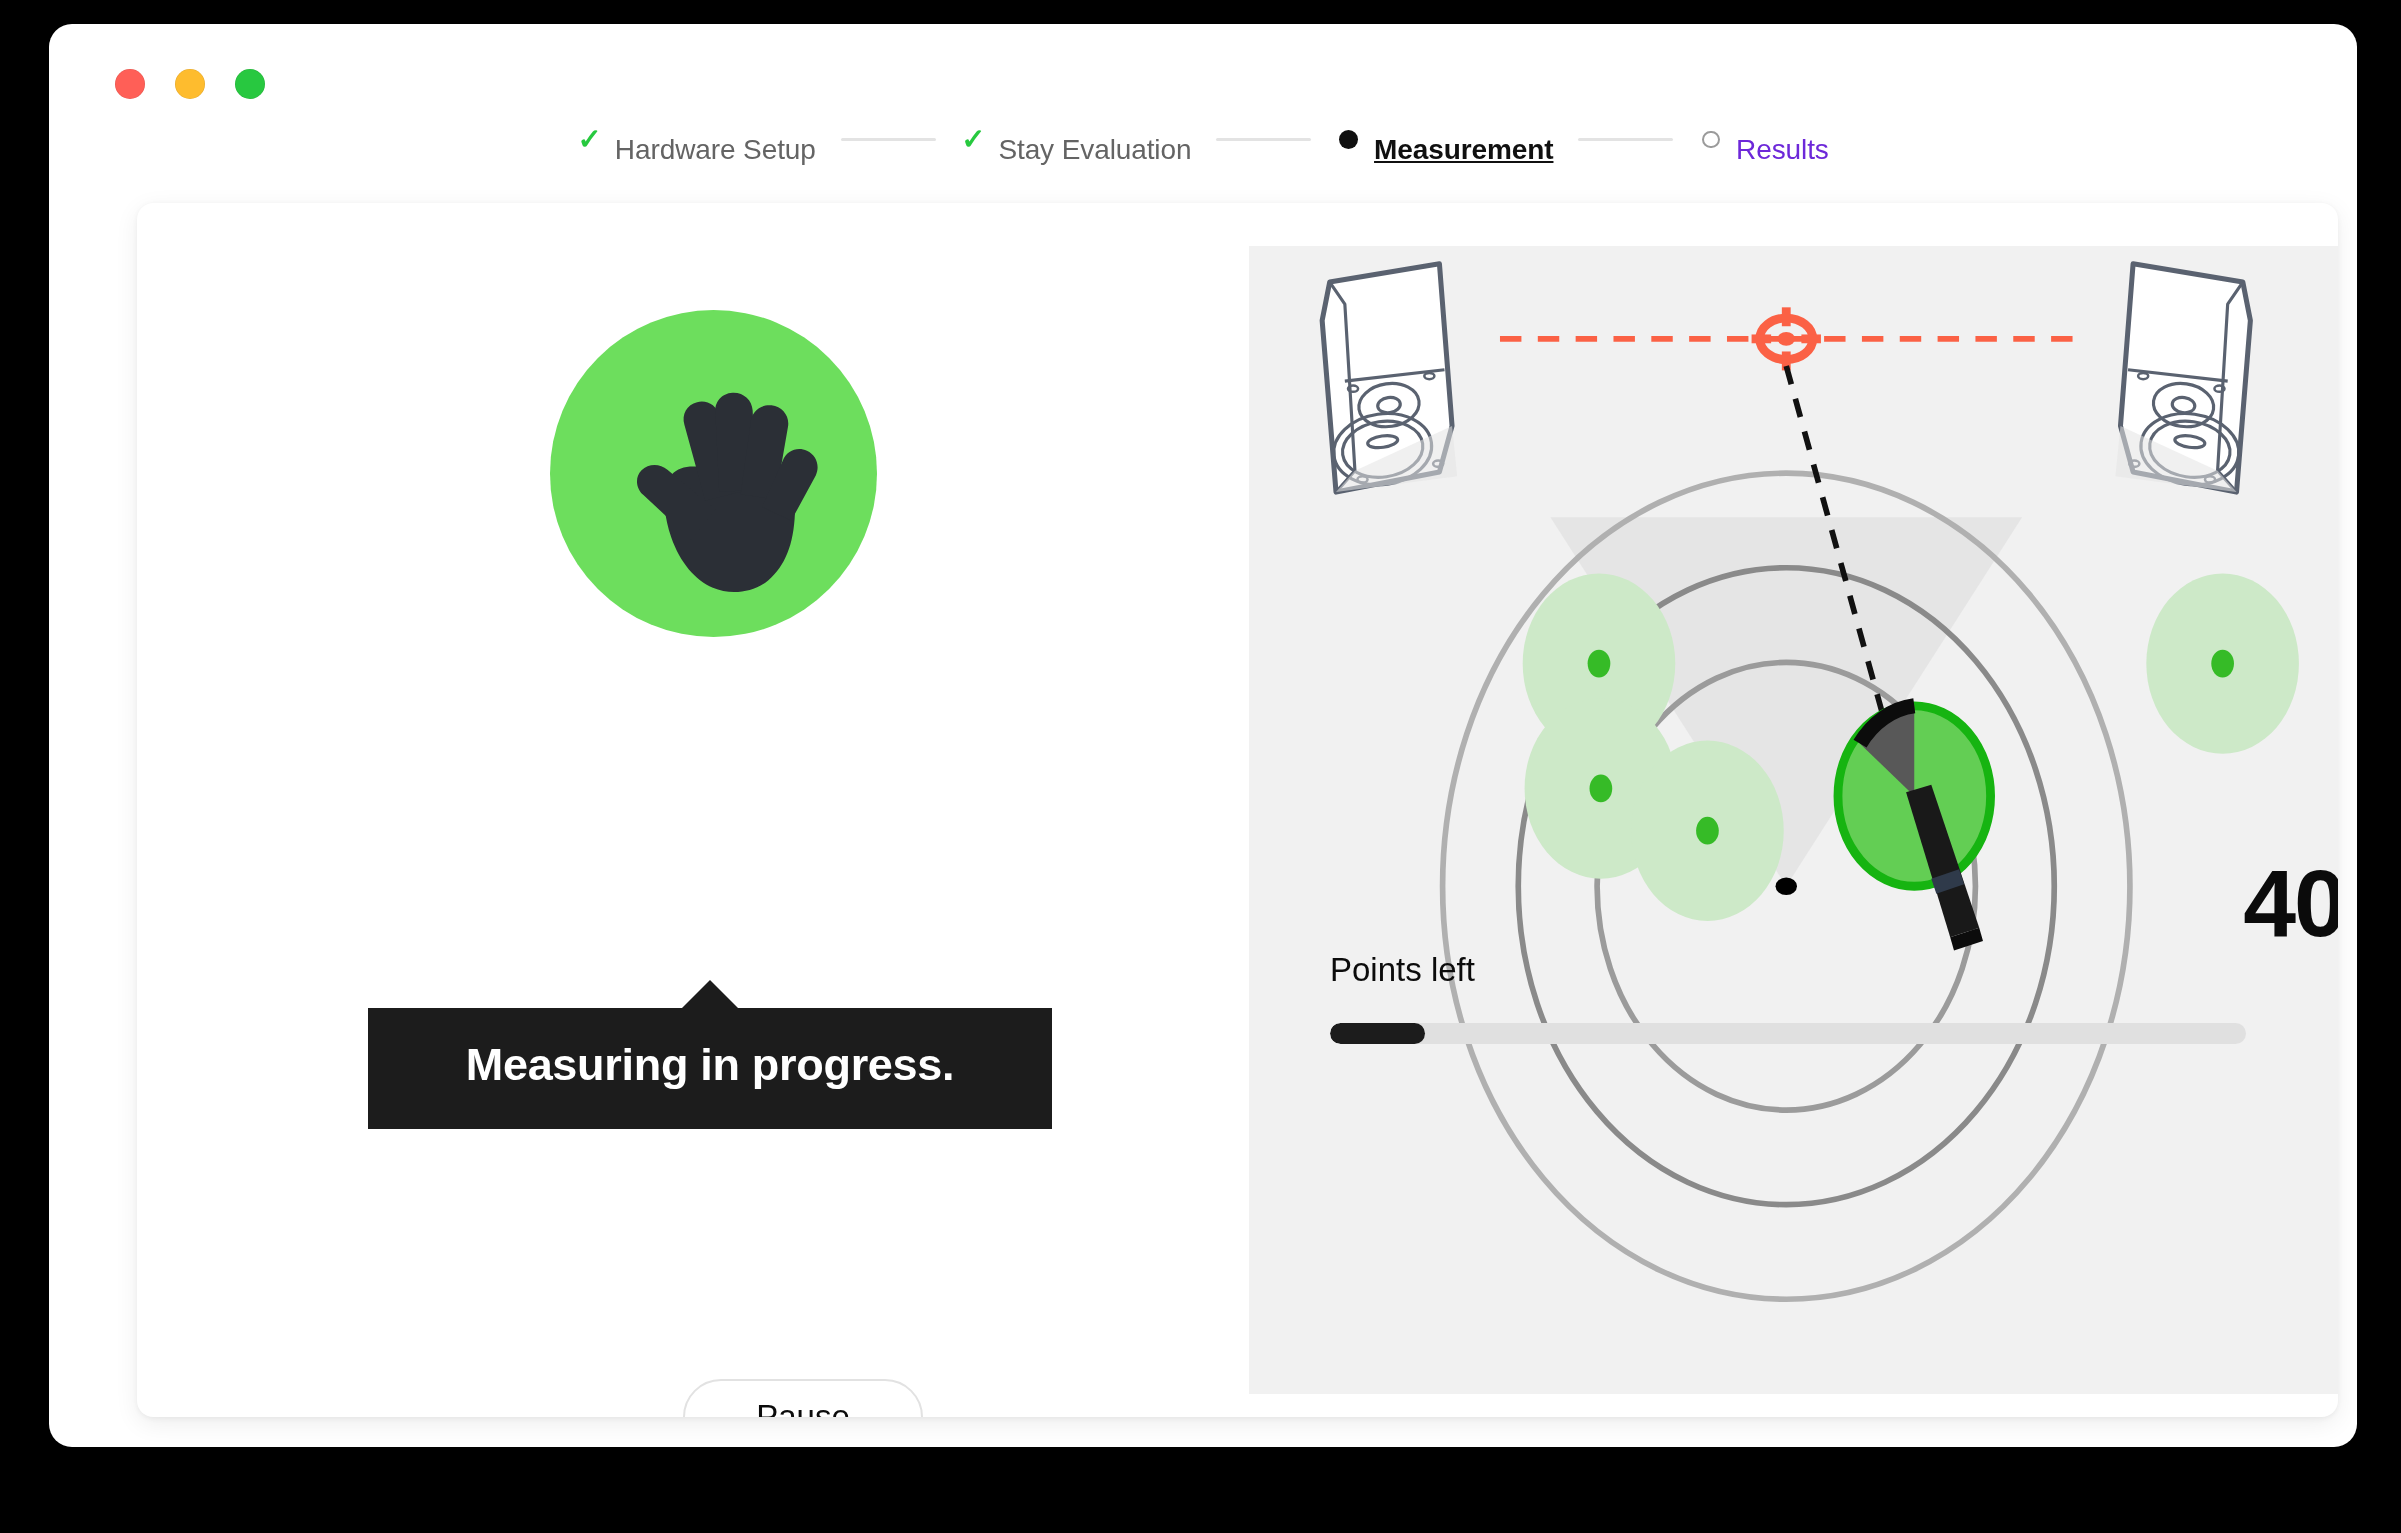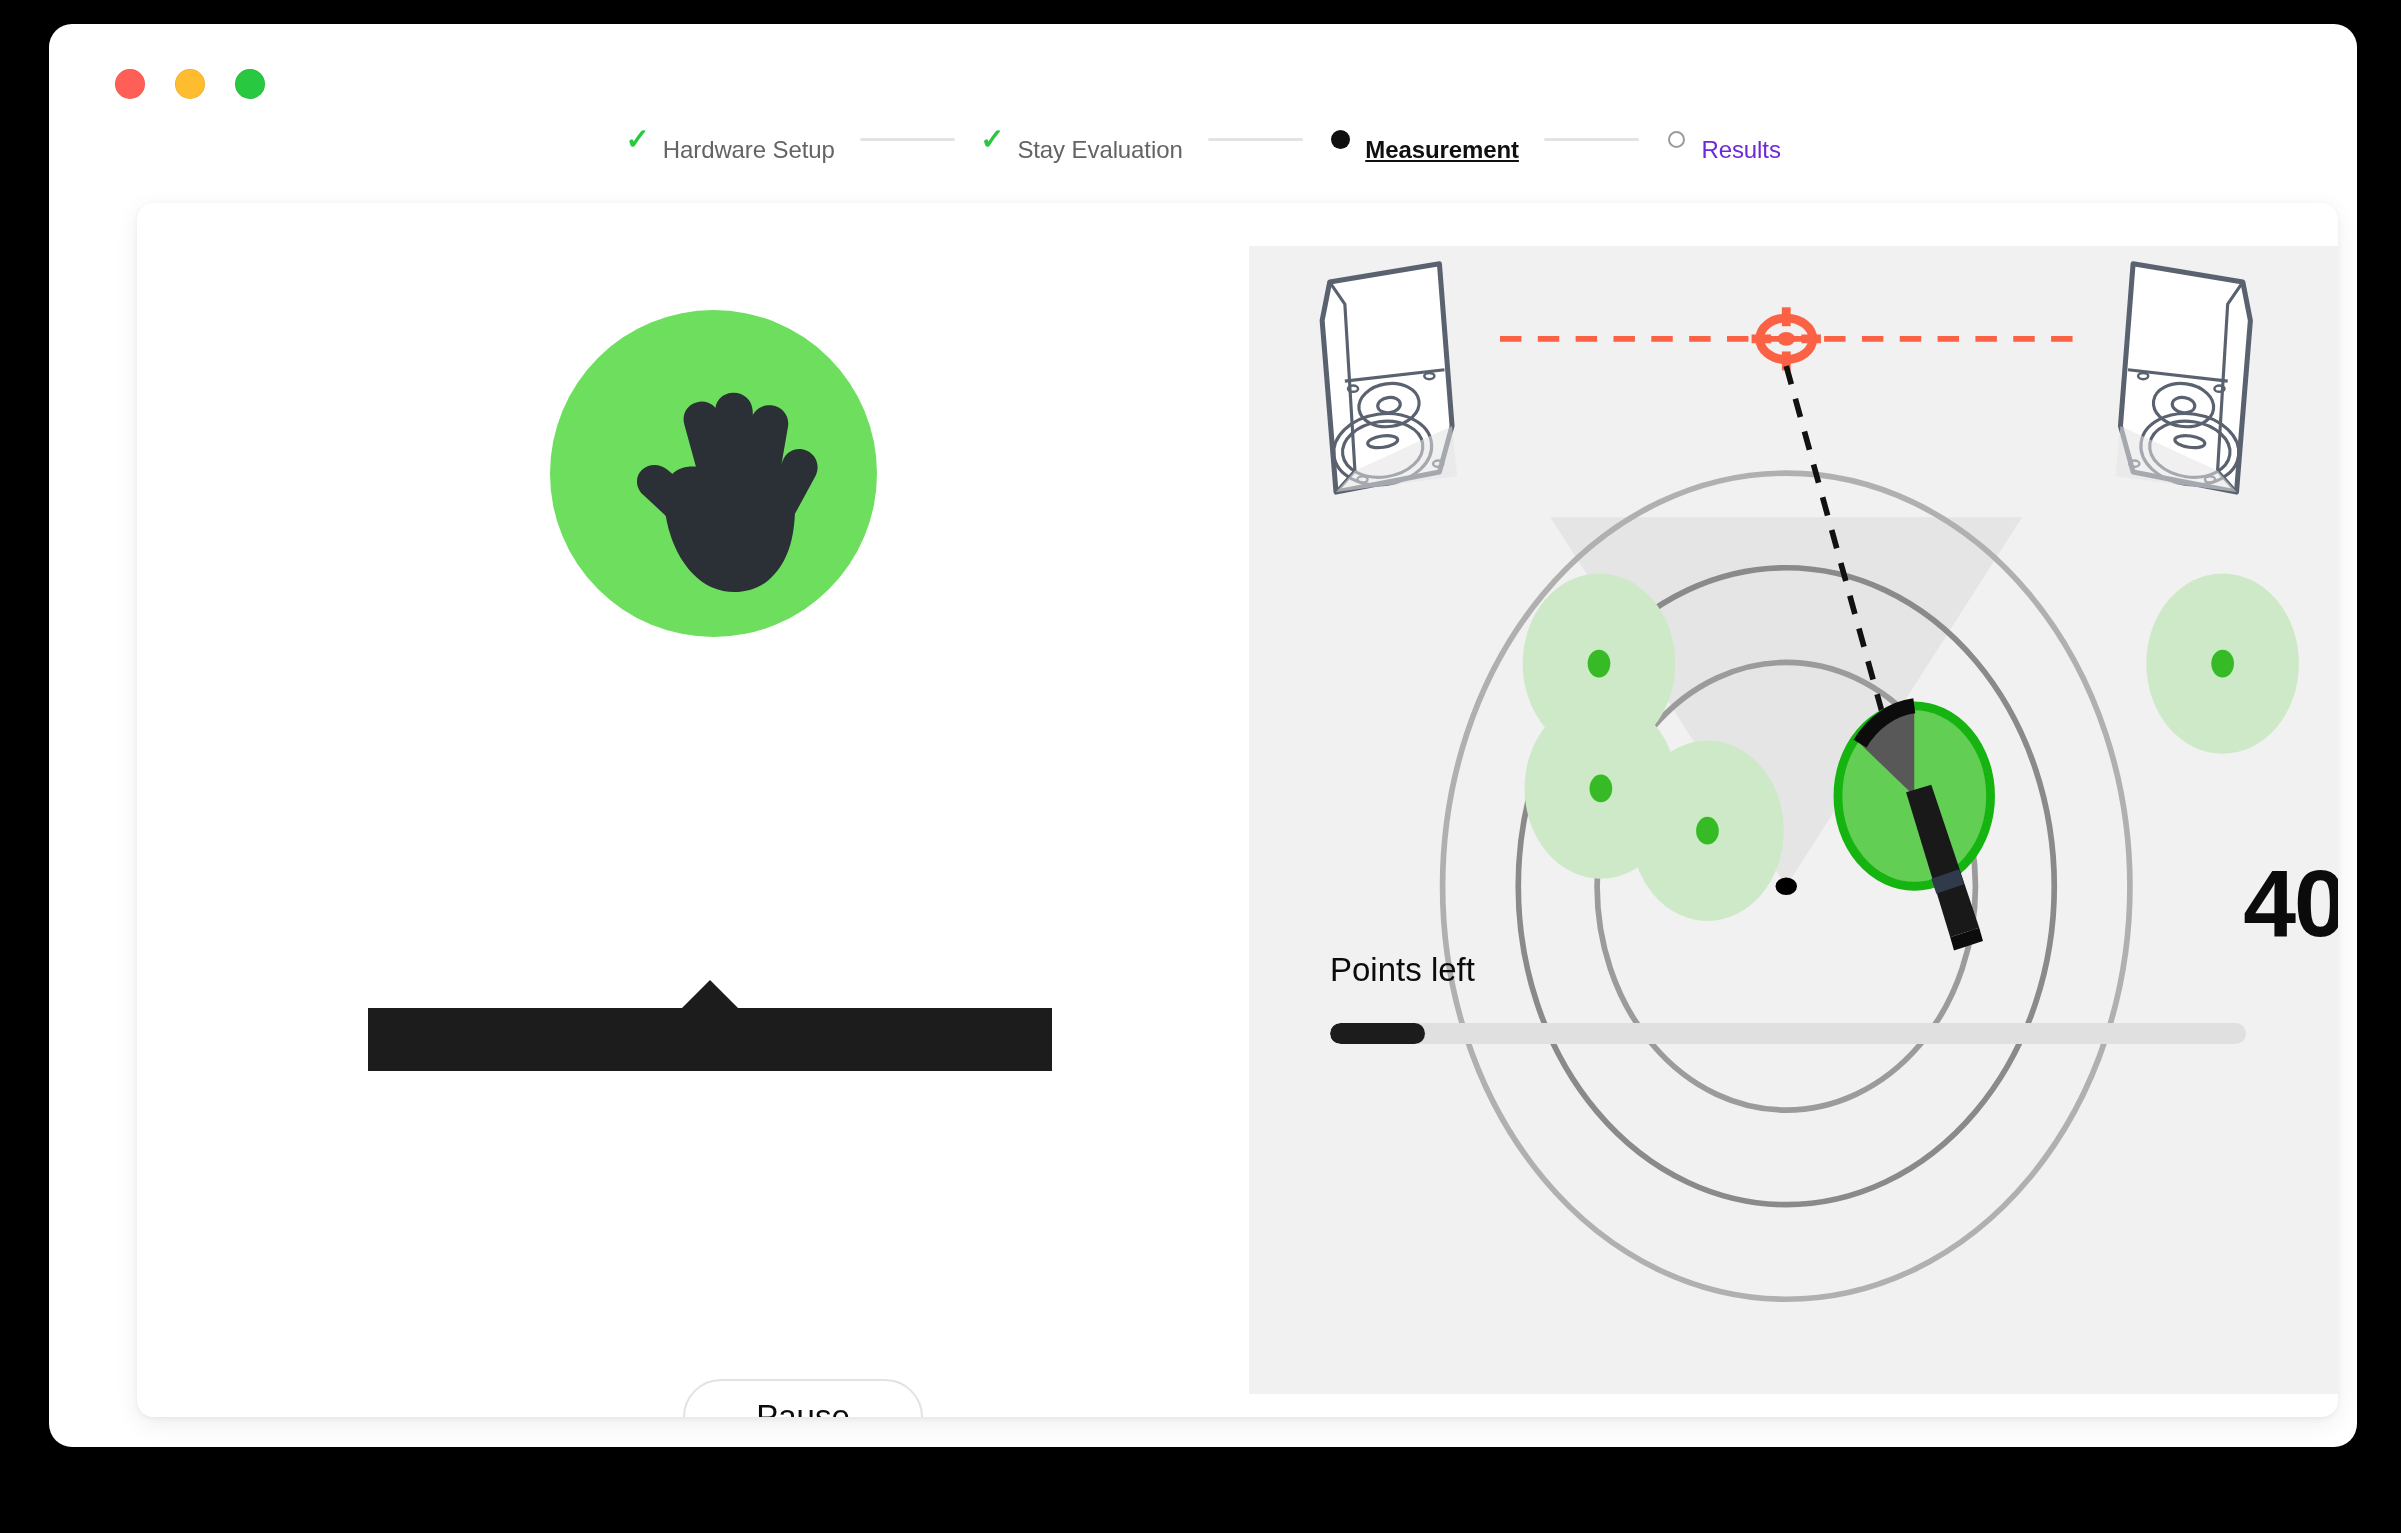--- a/index.html
+++ b/index.html
@@ -40,7 +40,7 @@
   .step-mark.check{color:#27c93f;font-weight:700;font-size:29px;}
   .step-dot-filled{width:19px;height:19px;border-radius:50%;background:#101010;}
   .step-dot-open{width:17.7px;height:17.7px;border-radius:50%;border:2.5px solid #9b9b9b;box-sizing:border-box;}
-  .step-label{font-size:24px;color:#646464;letter-spacing:-0.1px;margin-top:20px;}
+  .step-label{font-size:28px;color:#646464;letter-spacing:-0.1px;margin-top:20px;}
   .step.current .step-label{color:#101010;font-weight:700;text-decoration:underline;}
   .step.pending .step-label{color:#6d28d9;}
   .step-sep{width:95px;height:3.8px;background:#e3e3e3;border-radius:1.9px;margin:0 25px;}

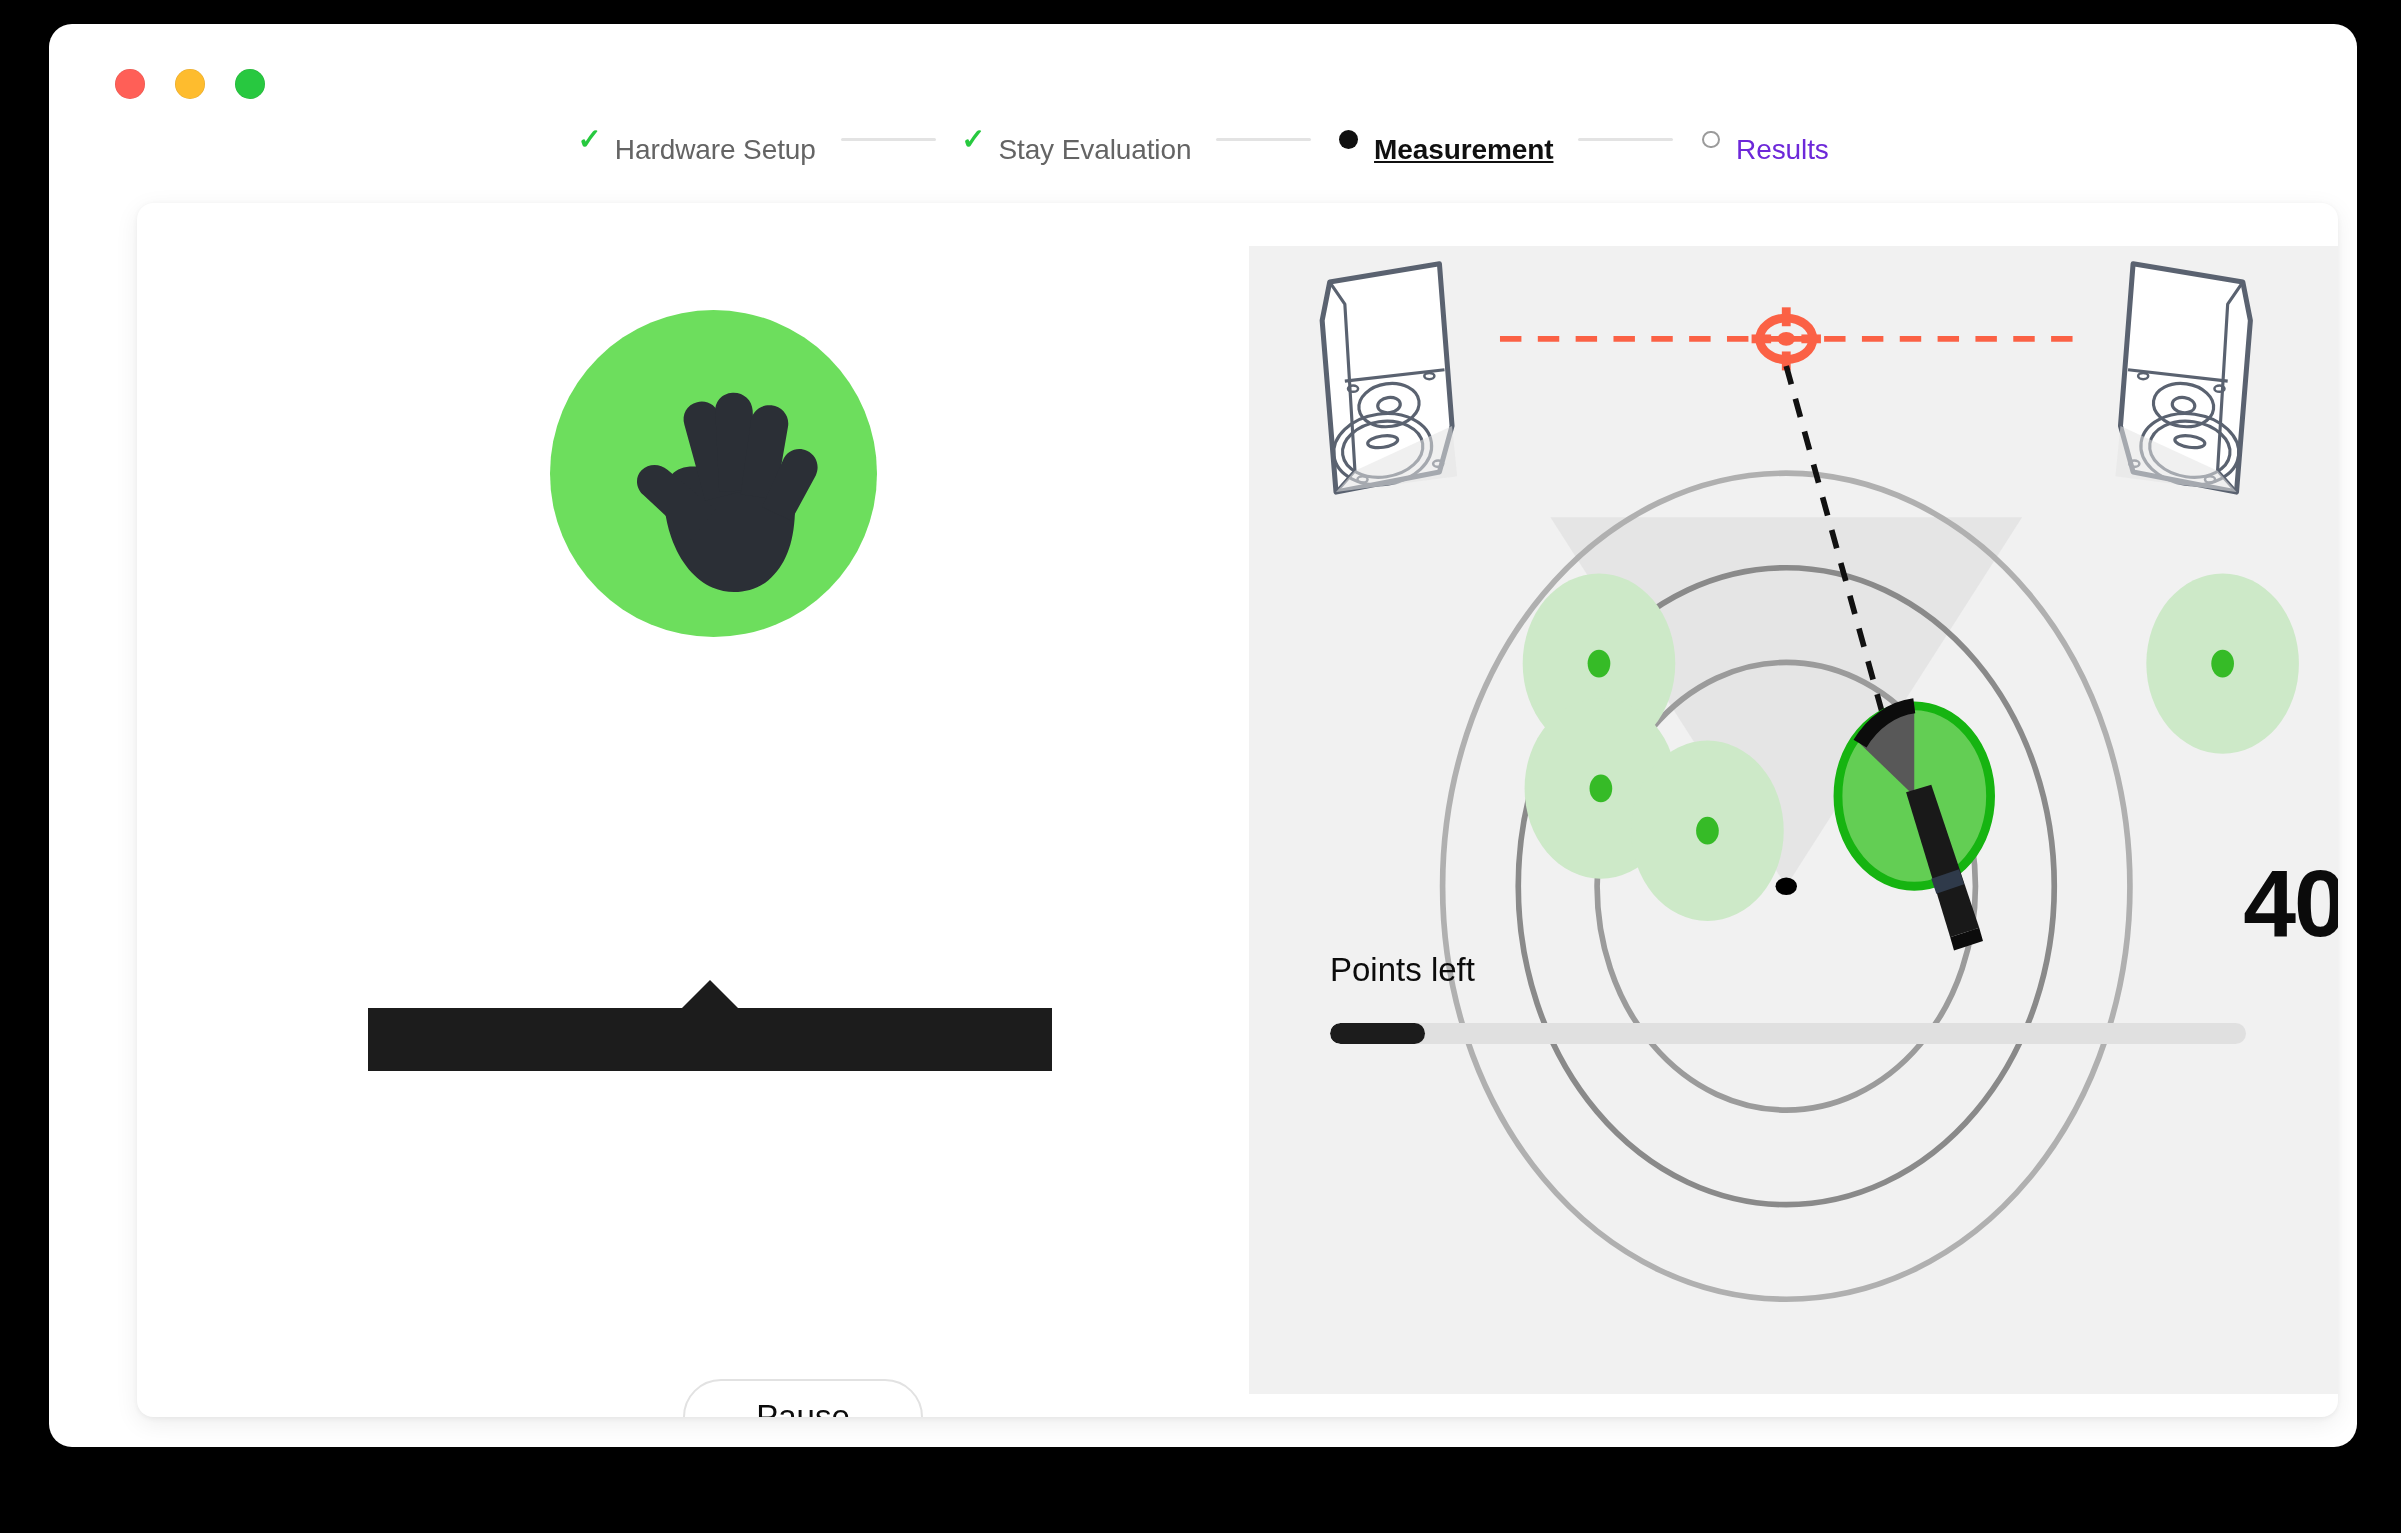--- a/index.html
+++ b/index.html
@@ -177,6 +177,7 @@
 
         <div id="tooltip">
           <div class="arrow"></div>
+          <div class="tip-line">Measuring in progress.</div>
         </div>
 
         <div id="pause-btn">Pause</div>

